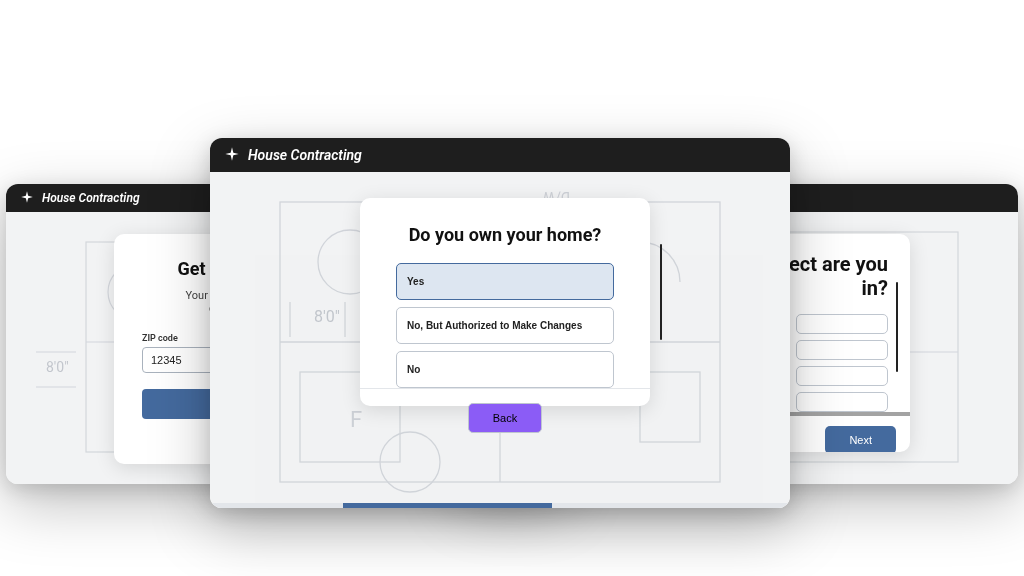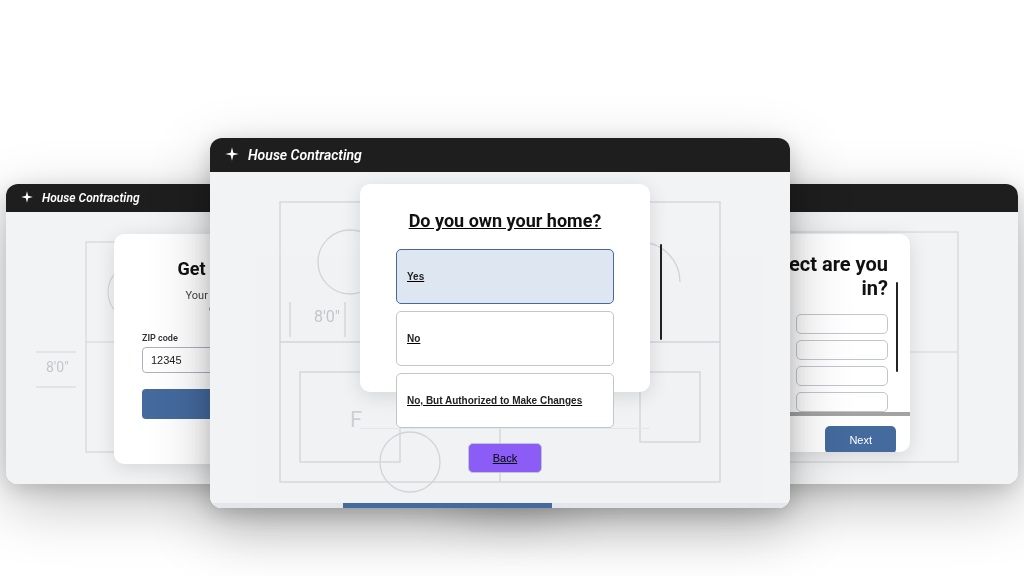--- a/index.html
+++ b/index.html
@@ -297,7 +297,7 @@
           <rect x="430" y="200" width="60" height="70"></rect>
         </g>
       </svg>
-      <div class="card" style="left:150px; top:12px; width:290px; height:208px;text-decoration:underline;">
+      <div class="card" style="left:150px; top:26px; width:290px; height:208px;">
         <div style="padding:26px 0 0; flex:1;">
           <h2>Do you own your home?</h2>
           <div class="options">

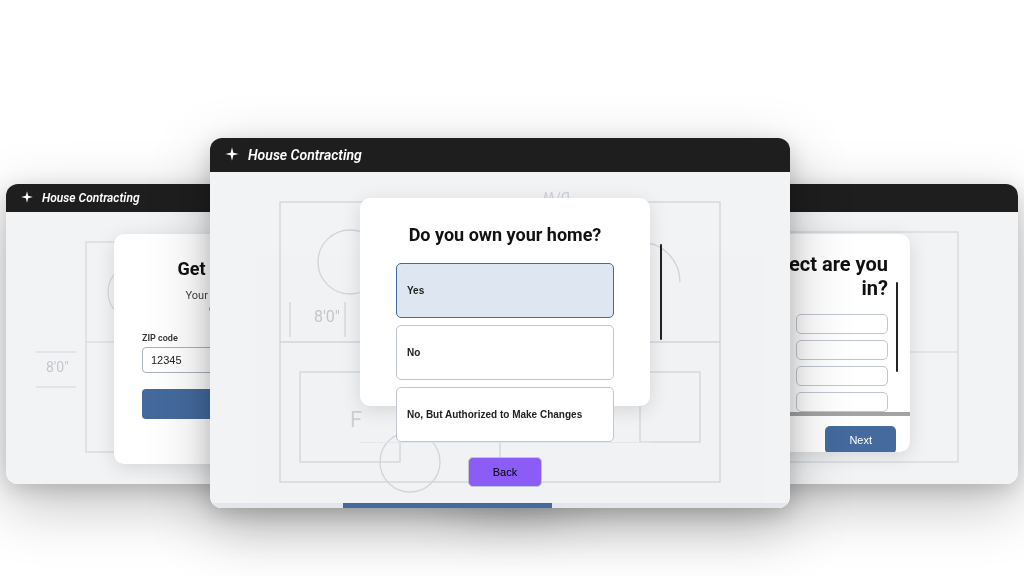--- a/index.html
+++ b/index.html
@@ -110,7 +110,7 @@
     .option {
       border: 1px solid #bfc6cf;
       border-radius: 5px;
-      padding: 21px 10px;
+      padding: 12px 10px;
       font-size: 10px;
       font-weight: 600;
       color: #222;

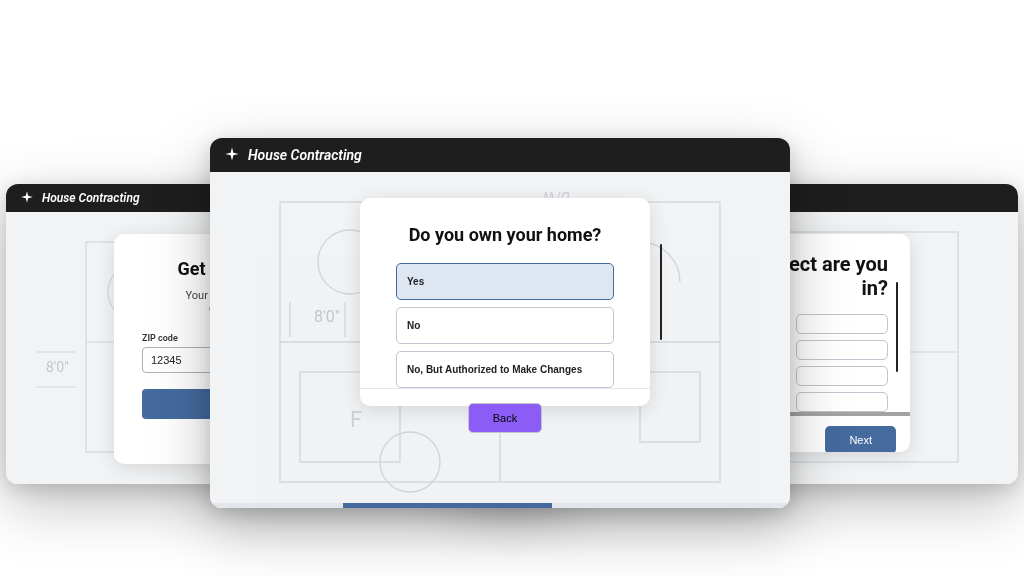--- a/index.html
+++ b/index.html
@@ -302,8 +302,8 @@
           <h2>Do you own your home?</h2>
           <div class="options">
             <button class="option selected">Yes</button>
+            <button class="option">No, But Authorized to Make Changes</button>
             <button class="option">No</button>
-            <button class="option">No, But Authorized to Make Changes</button>
           </div>
         </div>
         <div class="card-footer">

